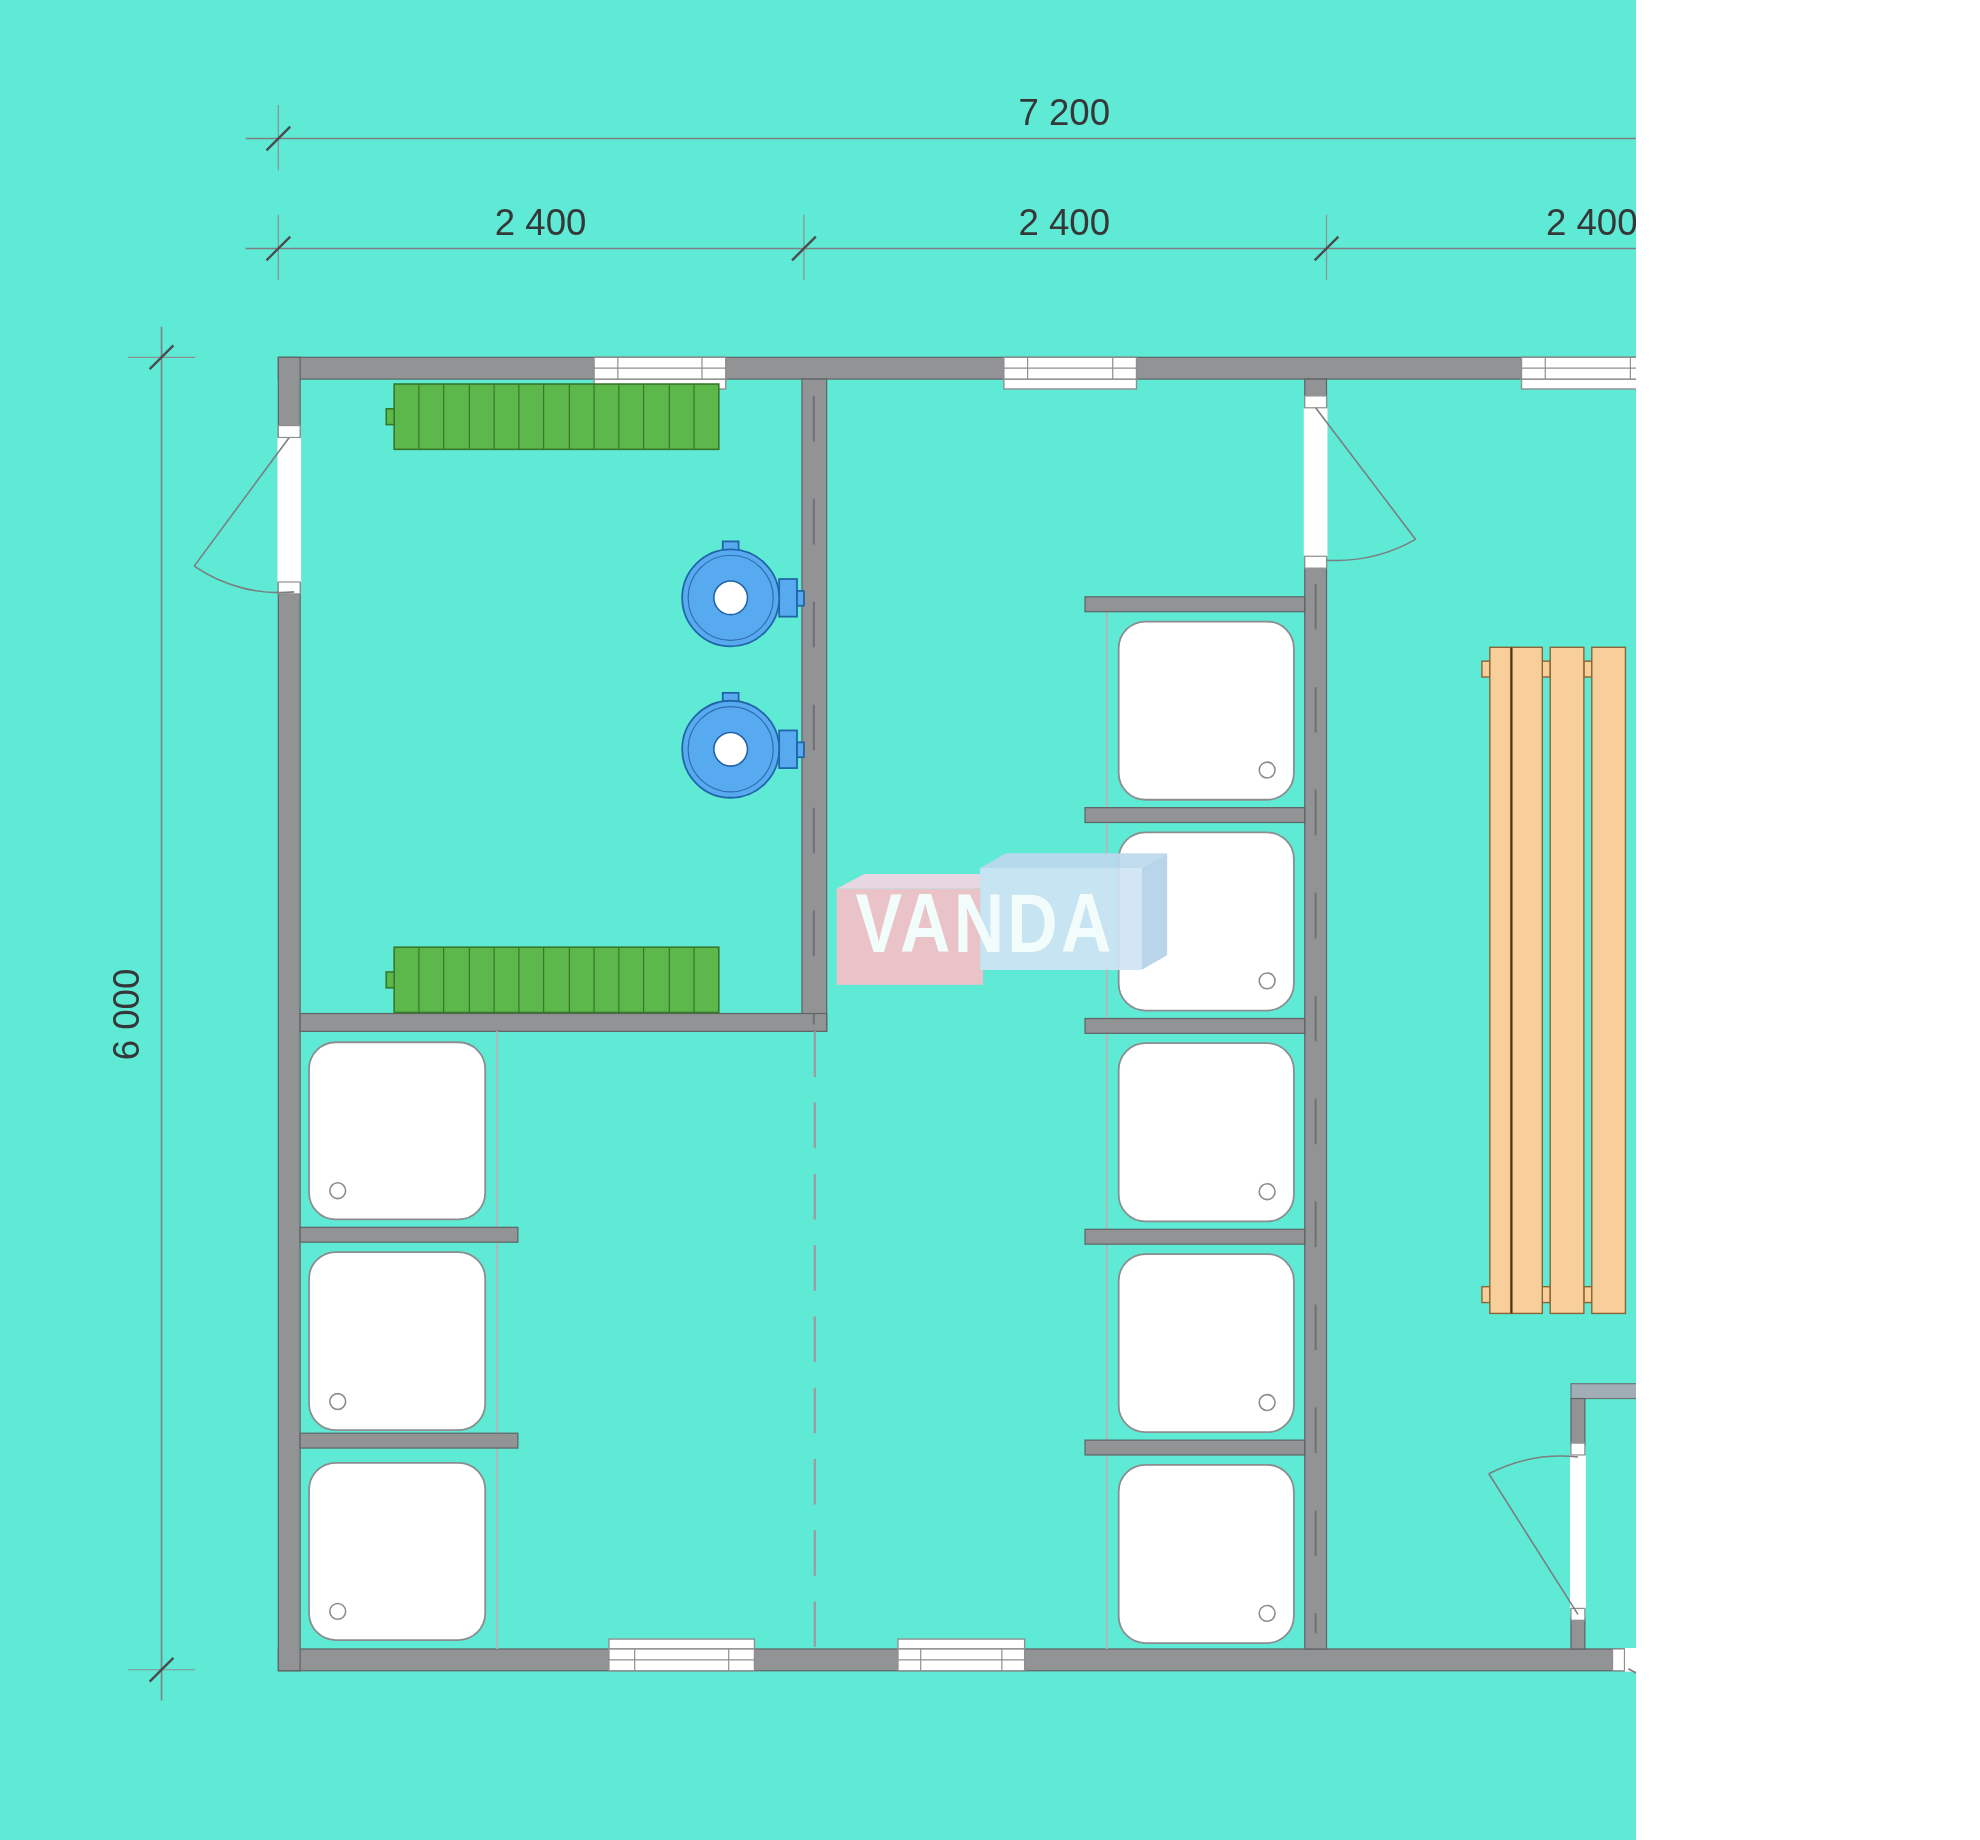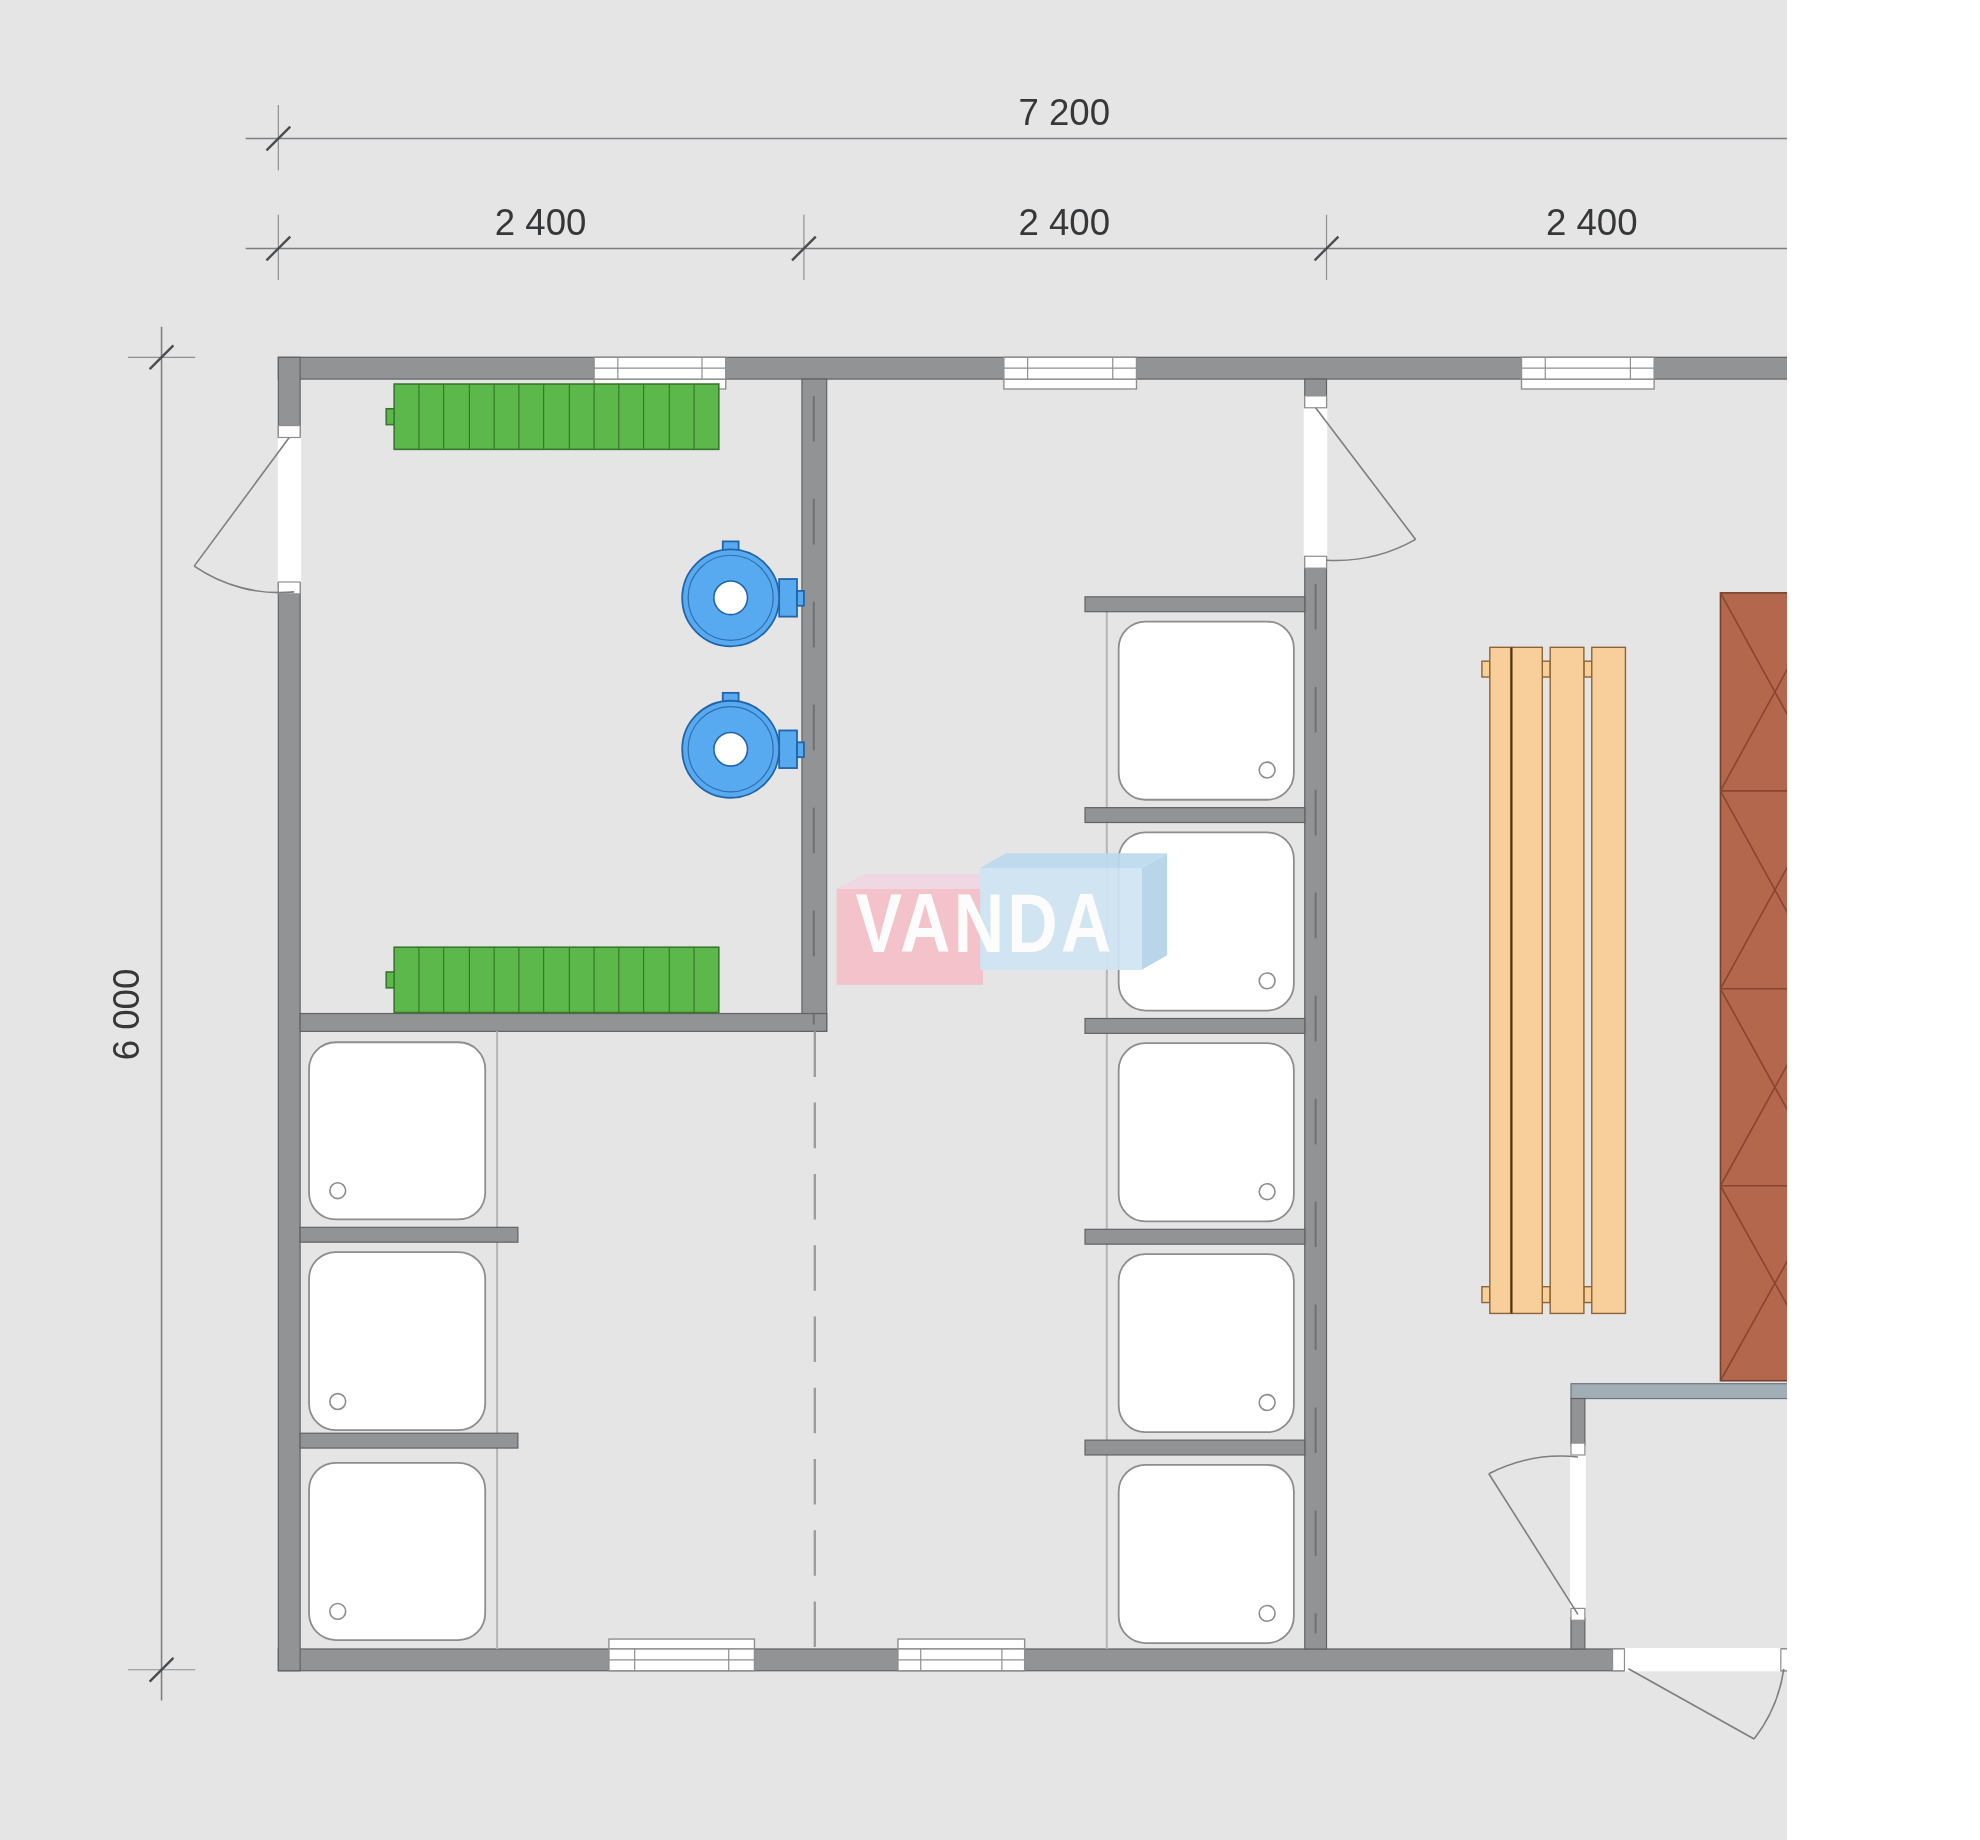--- a/index.html
+++ b/index.html
@@ -3,7 +3,7 @@
 <meta charset="utf-8">
 <style>
   html,body{margin:0;padding:0;background:#ffffff;}
-  .page{width:1787px;height:1840px;position:relative;background:#e5e5e5;overflow:hidden;
+  .page{width:1636px;height:1840px;position:relative;background:#5eead4;overflow:hidden;
         font-family:"Liberation Sans", sans-serif;}
   svg{display:block;}
   

